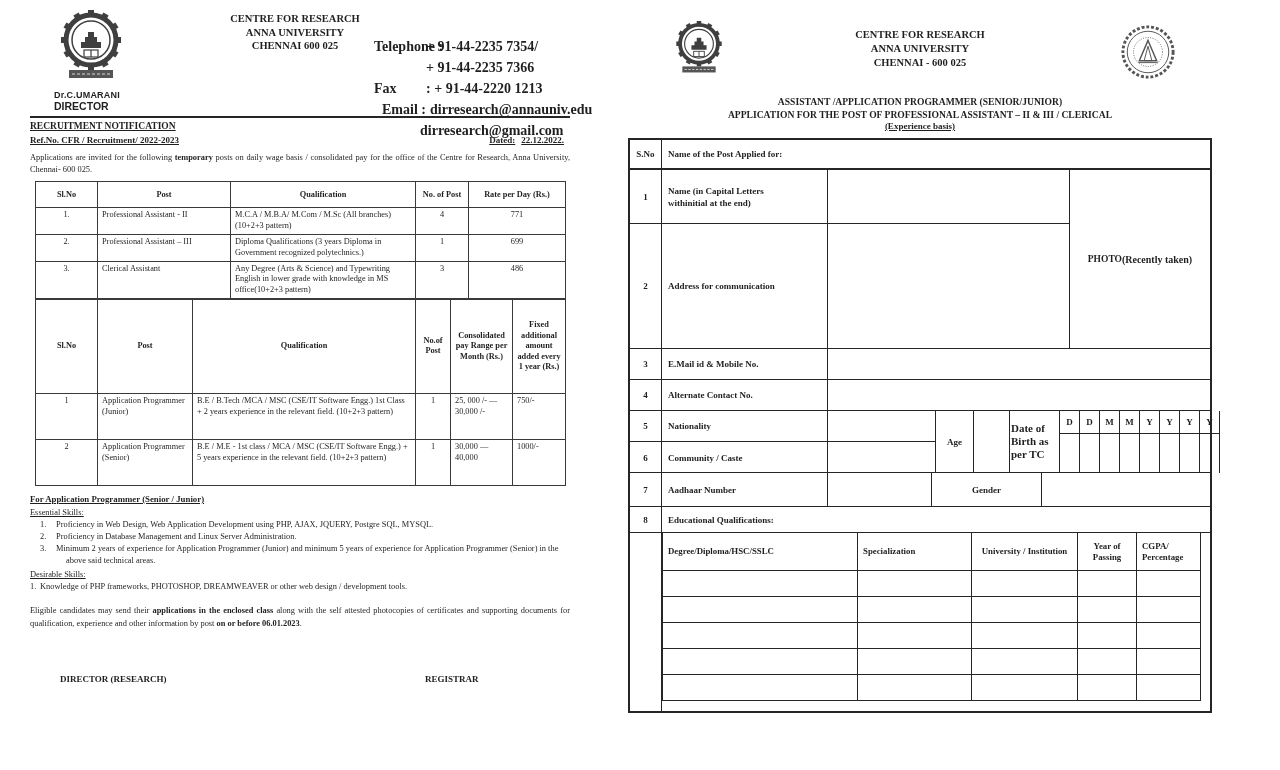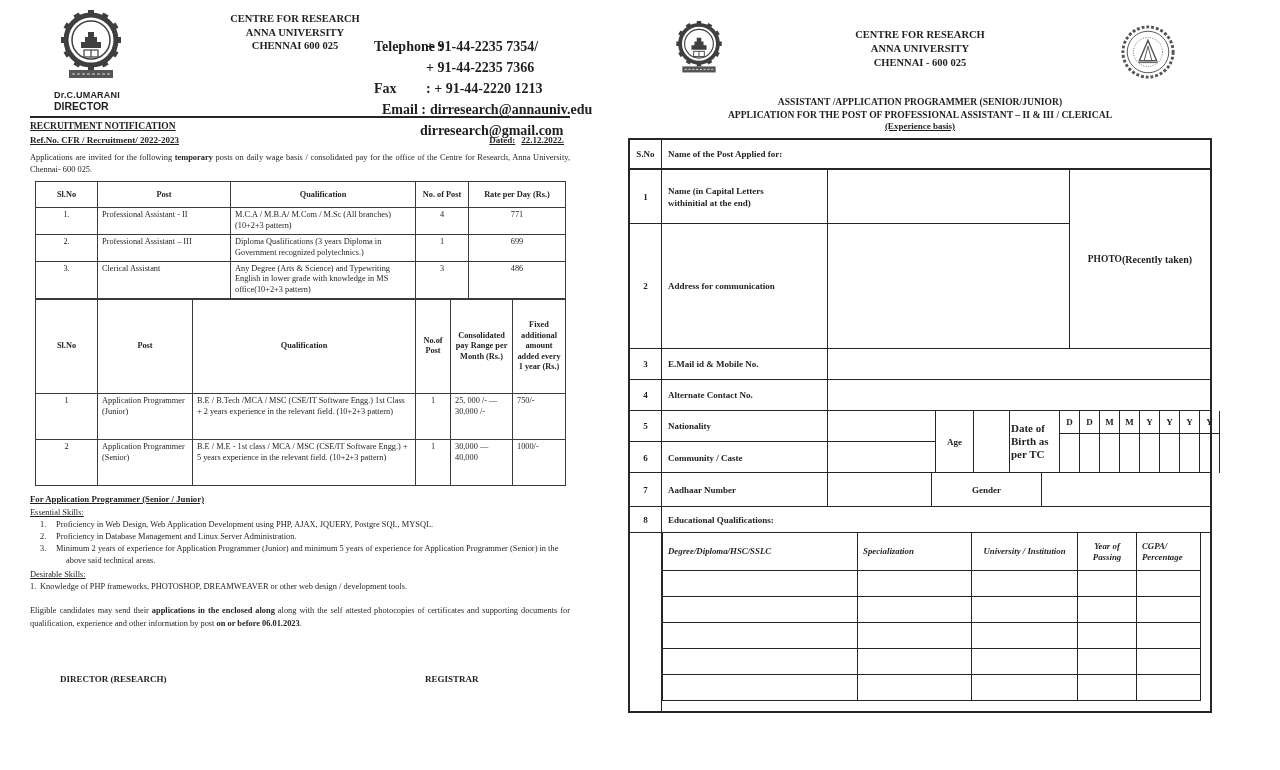--- a/index.html
+++ b/index.html
@@ -94,7 +94,7 @@
   .fval7 { width:104px; flex:none; }
   .gender-cell { width:110px; flex:none; justify-content:center; font-weight:bold; }
   .fr8 { height:26px; }
-  .edu-row { position:relative; height:178px;font-style:italic; }
+  .edu-row { position:relative; height:178px; }
   .edu-spacer { position:absolute; left:0; top:0; width:32px; height:100%; border-right:1px solid #262626; }
   table.edu-table { position:absolute; left:32px; top:-1px; width:538px; border-collapse:collapse; font-size:8.8px; table-layout:fixed; }
   .edu-table th,.edu-table td { border:1.5px solid #262626; padding:2px 5px; }

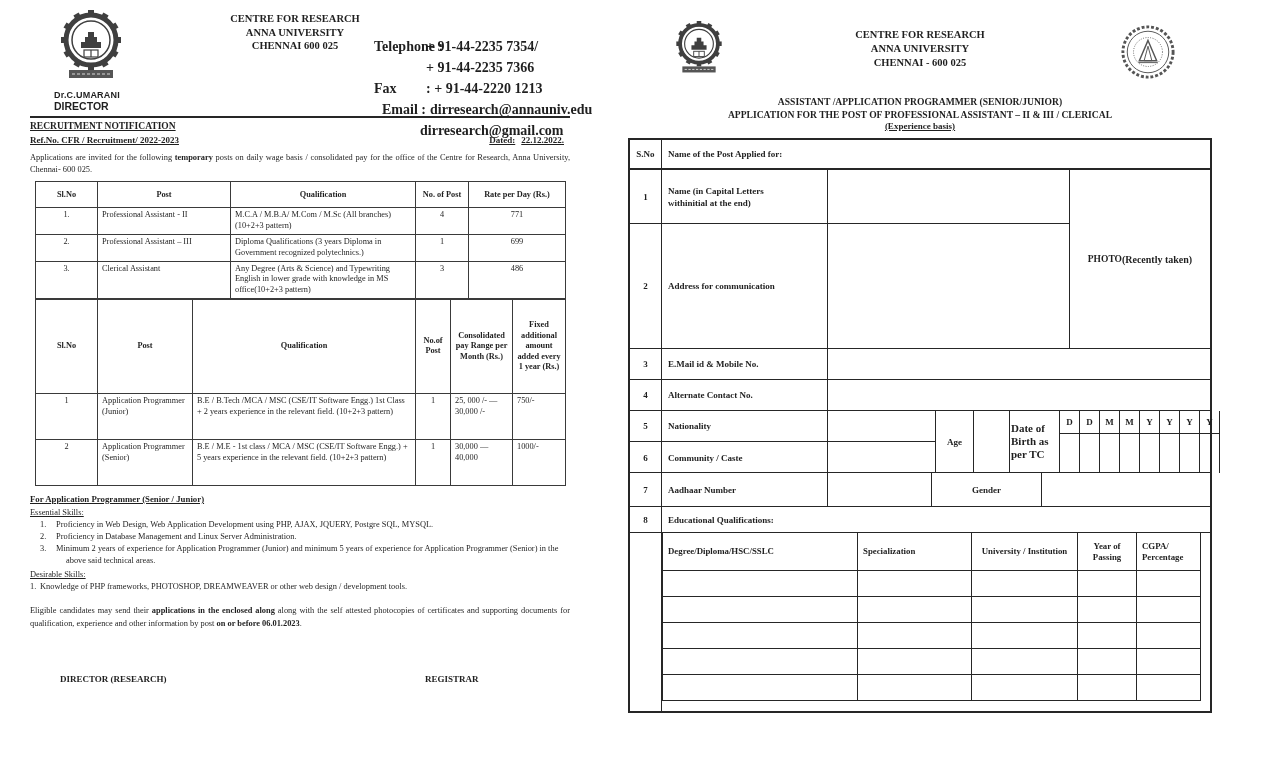--- a/index.html
+++ b/index.html
@@ -260,7 +260,7 @@
     <div class="skill-item des"><span class="n">1.</span><span>Knowledge of PHP frameworks, PHOTOSHOP, DREAMWEAVER or other web design / development tools.</span></div>
   </div>
 
-  <p class="closing"><span>Eligible candidates may send their </span><b>applications in the enclosed along</b><span> along with the self attested photocopies of certificates and supporting documents for qualification, experience and other information by post </span><b>on or before 06.01.2023</b><span>.</span></p>
+  <p class="closing"><span>Eligible candidates may send their </span><b>applications in the enclosed class</b><span> along with the self attested photocopies of certificates and supporting documents for qualification, experience and other information by post </span><b>on or before 06.01.2023</b><span>.</span></p>
 
   <div class="sigs">
     <span class="sig-left">DIRECTOR (RESEARCH)</span>

